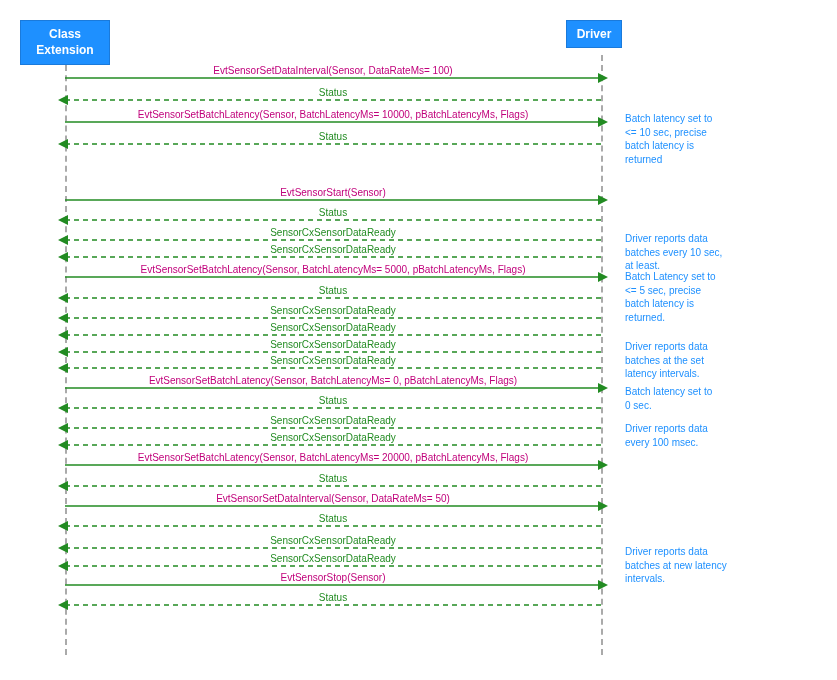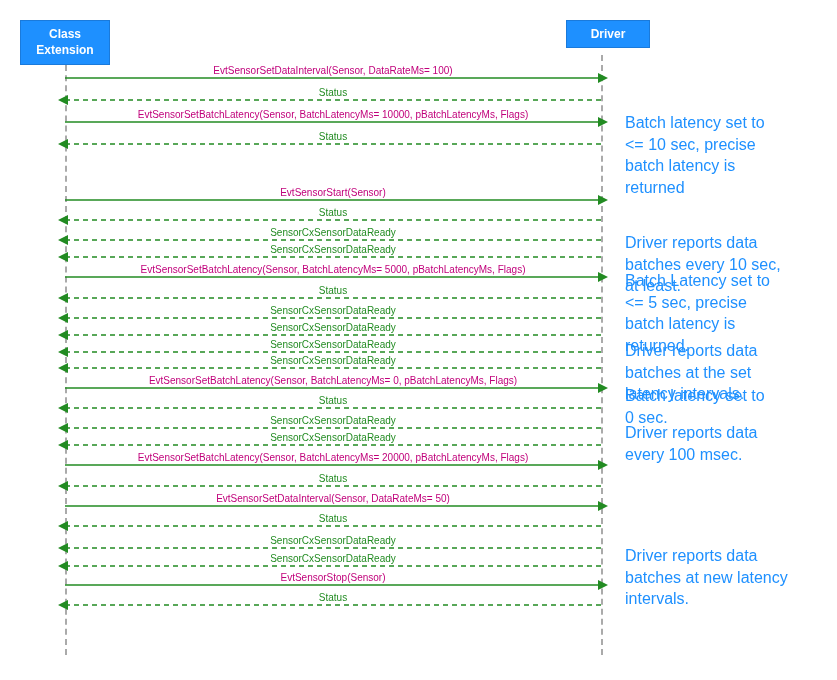--- a/index.html
+++ b/index.html
@@ -58,7 +58,7 @@
 Extension</span>
   </div>
 
-  <div class="lifeline-box" style="left: 566px; width: 84px; top:20px;">
+  <div class="lifeline-box" style="left: 566px; width: 56px; top:20px;">
     <span>Driver</span>
   </div>
 

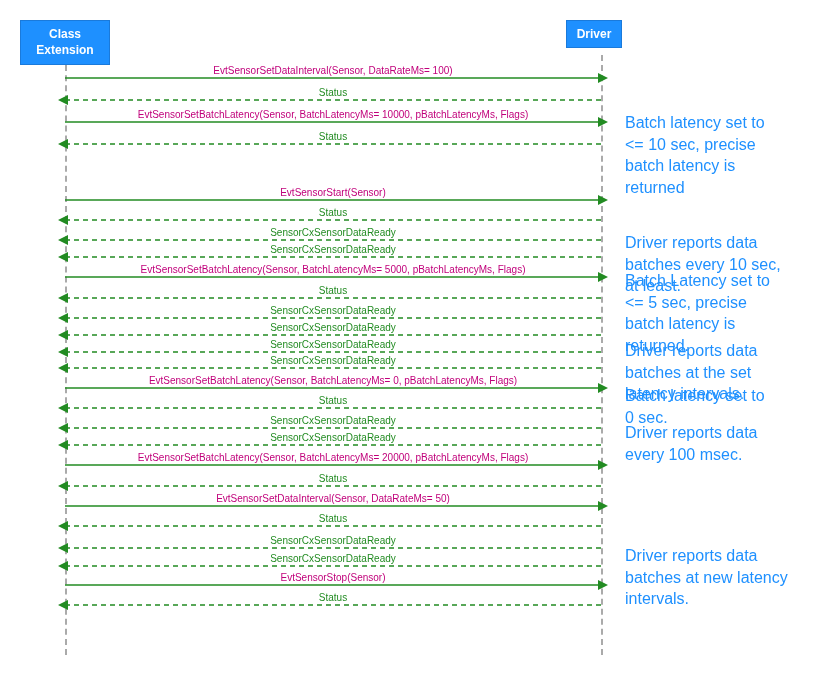--- a/index.html
+++ b/index.html
@@ -41,7 +41,7 @@
     
     .side-note {
       position: absolute;
-      font-size: 16px;
+      font-size: 10px;
       color: #1e90ff;
       left: 625px;
       width: 190px;

